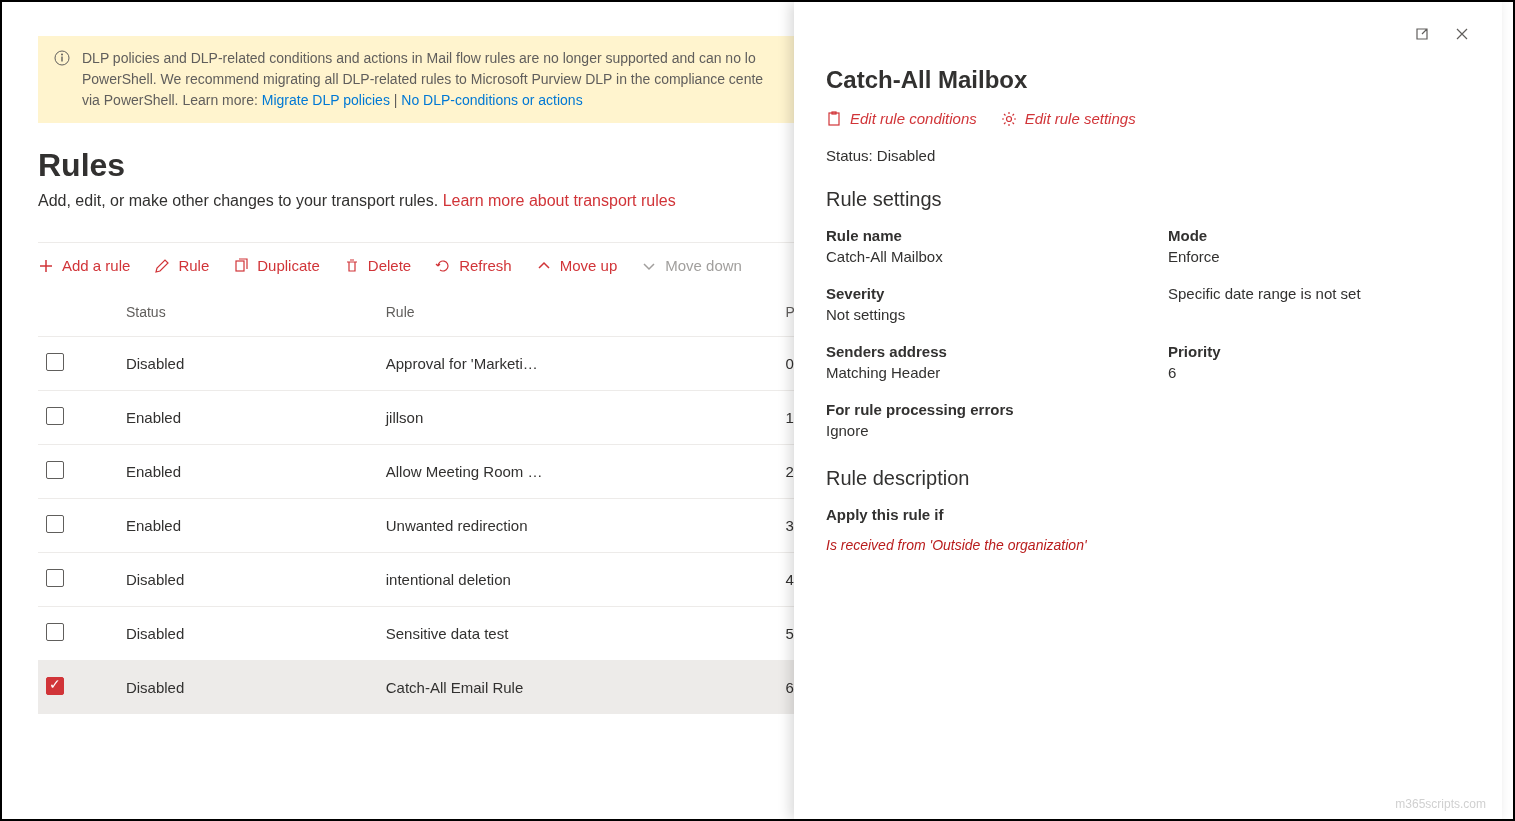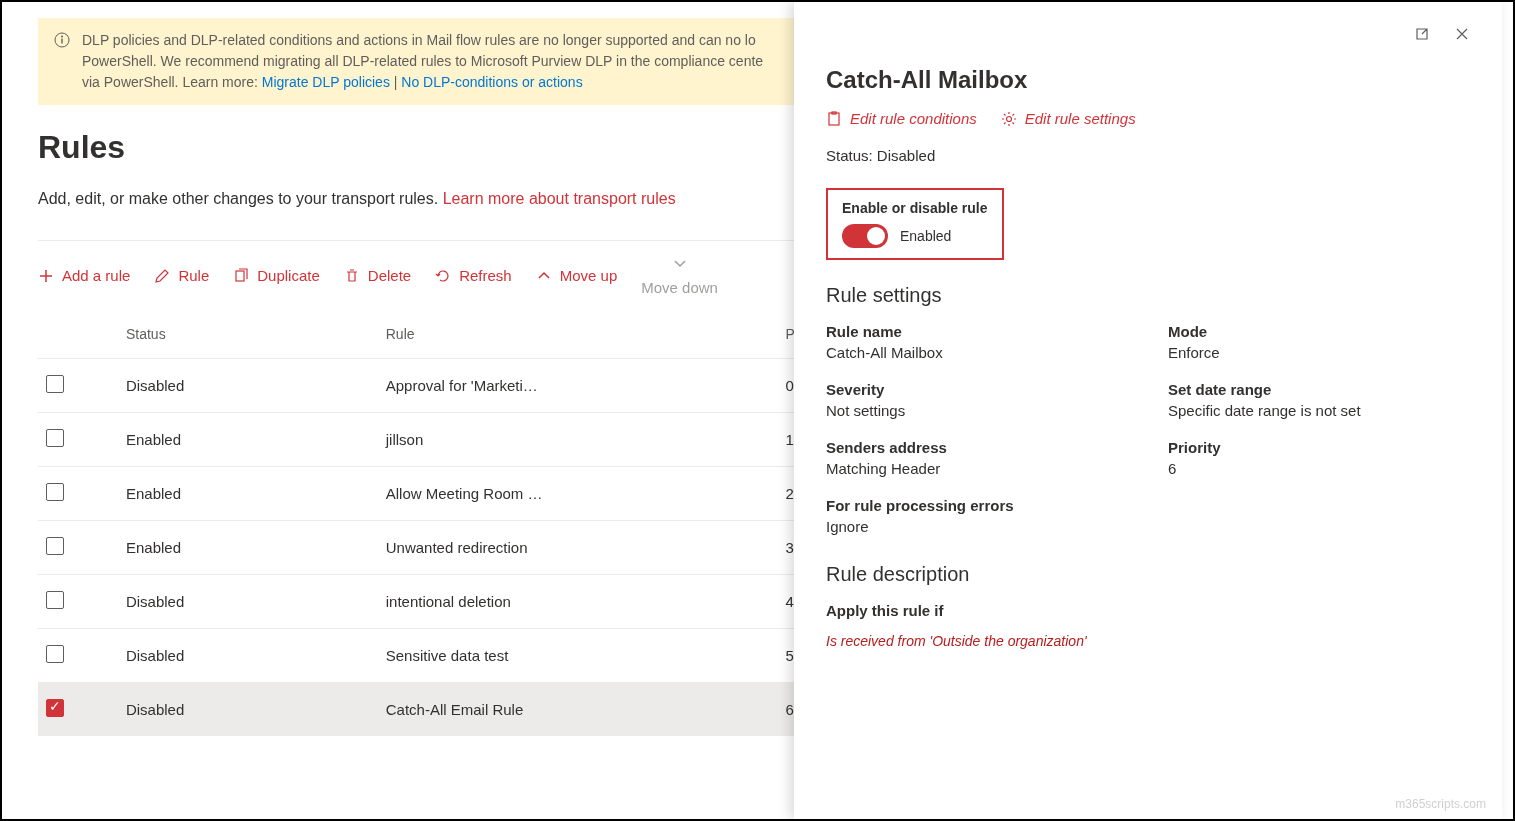--- a/index.html
+++ b/index.html
@@ -4,7 +4,7 @@
   <style>
     * { box-sizing: border-box; margin: 0; padding: 0; }
     body { font-family: 'Segoe UI', Tahoma, sans-serif; font-size: 14px; color: #323130; background: #fff; width: 1515px; height: 821px; overflow: hidden; border: 2px solid #000; position: relative; }
-    .main-area { padding: 16px 36px; width: 100%; height: 100%; }
+    .main-area { padding: 34px 36px; width: 100%; height: 100%; }
     .banner { background: #fff4ce; padding: 12px 16px; display: flex; gap: 12px; margin-bottom: 24px; }
     .banner-icon { width: 16px; height: 16px; flex-shrink: 0; margin-top: 2px; }
     .banner-text { line-height: 1.5; color: #605e5c; }

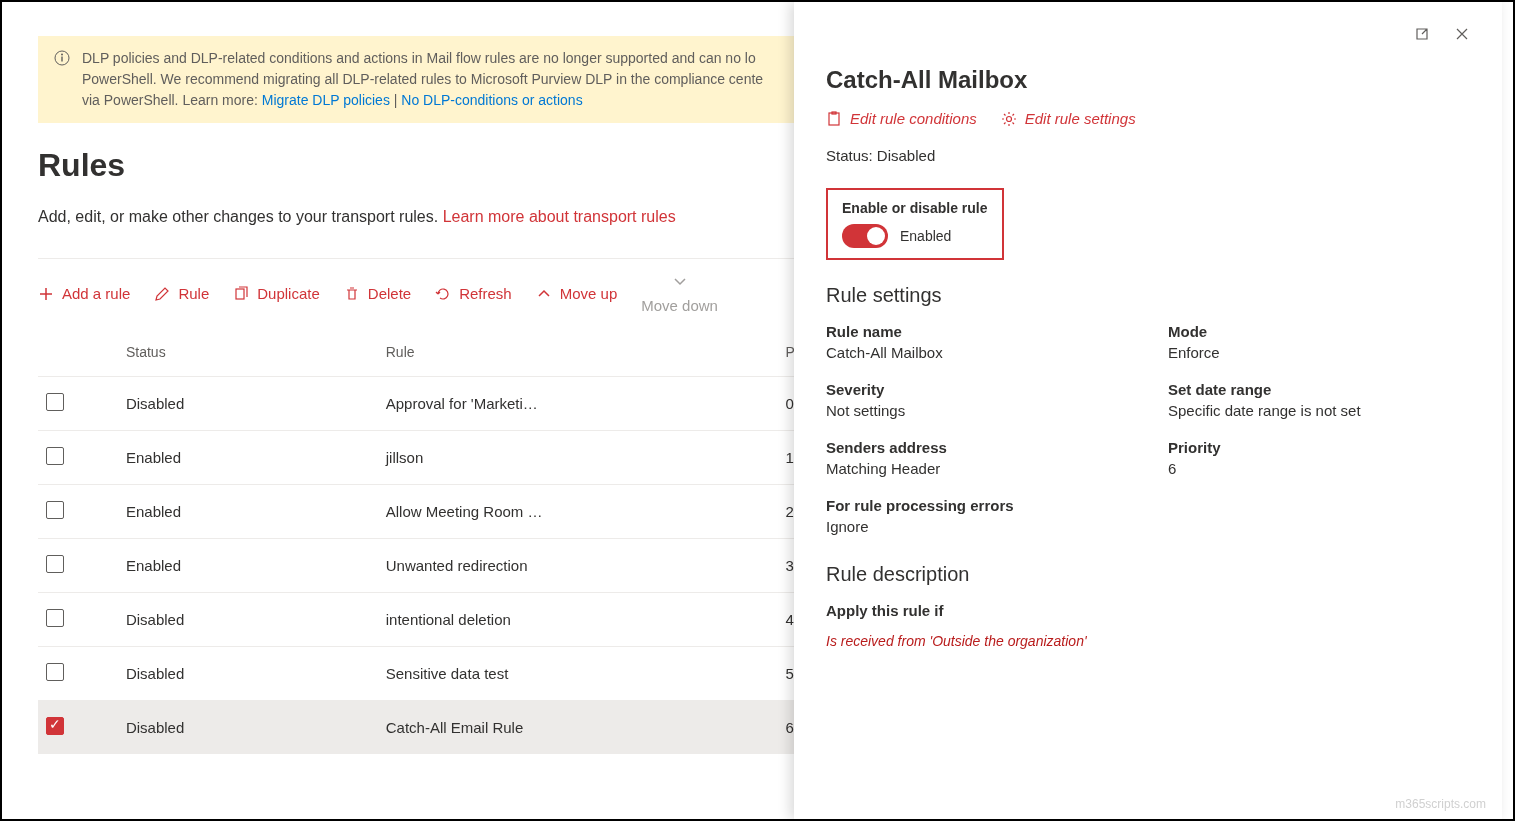--- a/index.html
+++ b/index.html
@@ -9,7 +9,7 @@
     .banner-icon { width: 16px; height: 16px; flex-shrink: 0; margin-top: 2px; }
     .banner-text { line-height: 1.5; color: #605e5c; }
     .banner-text a { color: #0078d4; text-decoration: none; }
-    h1 { font-size: 32px; font-weight: 700; margin-bottom: 24px; }
+    h1 { font-size: 32px; font-weight: 700; margin-bottom: 8px; }
     .intro { font-size: 16px; color: #323130; margin-bottom: 32px; }
     .intro a { color: #d13438; text-decoration: none; }
     .toolbar { border-top: 1px solid #edebe9; padding: 14px 0; display: flex; gap: 24px; align-items: center; text-align: right; }

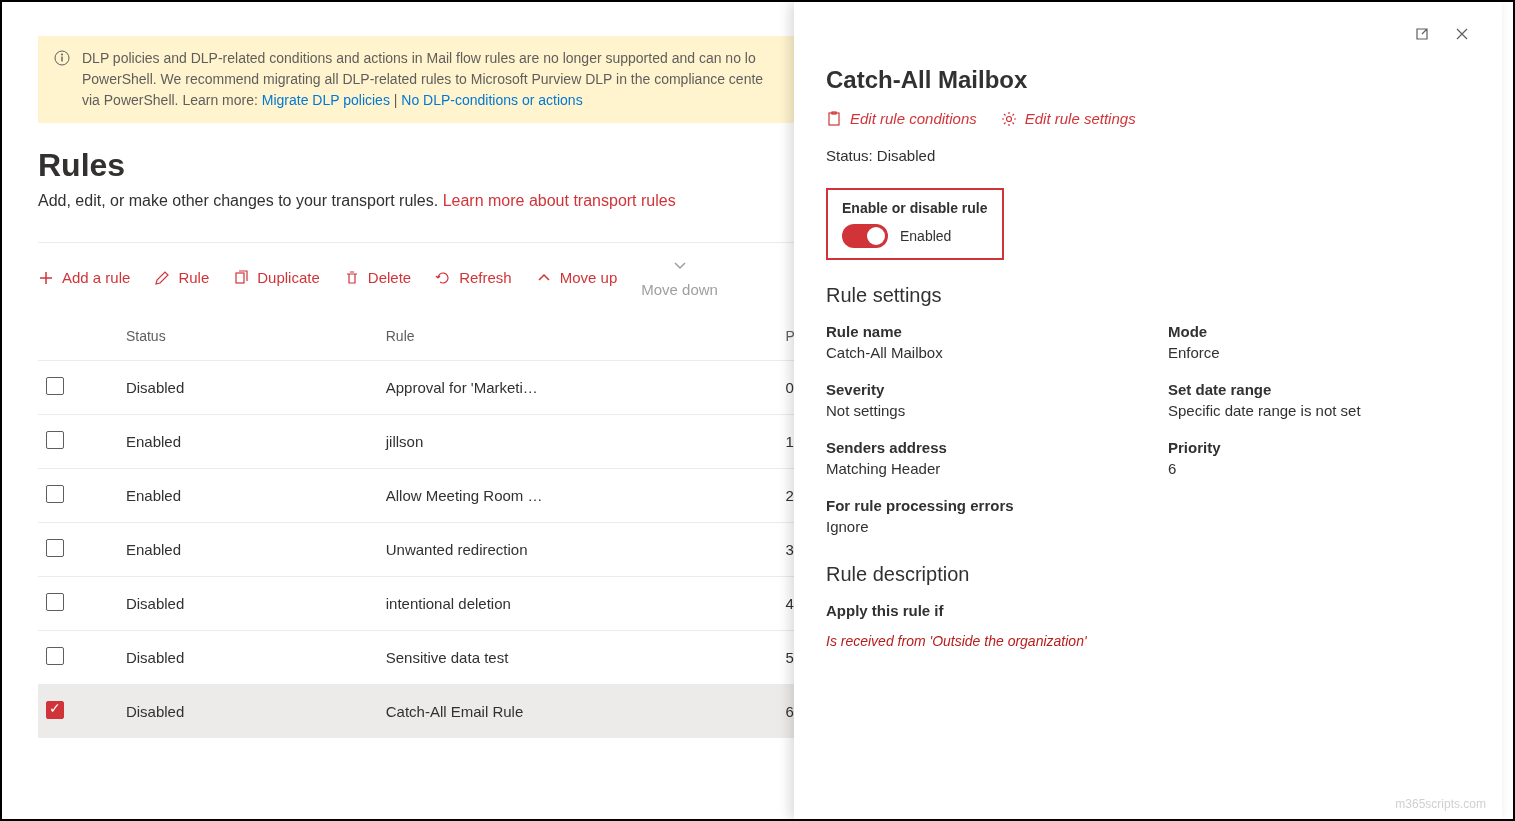--- a/index.html
+++ b/index.html
@@ -219,13 +219,6 @@
   </div>
   <div class="status-line"><span>Status: </span><span>Disabled</span></div>
 
-  <div class="toggle-box">
-    <div class="toggle-title">Enable or disable rule</div>
-    <div class="toggle-row">
-      <div class="toggle"></div>
-      <span>Enabled</span>
-    </div>
-  </div>
 
   <div class="section-title">Rule settings</div>
   <div class="settings-grid" id="settings-grid">

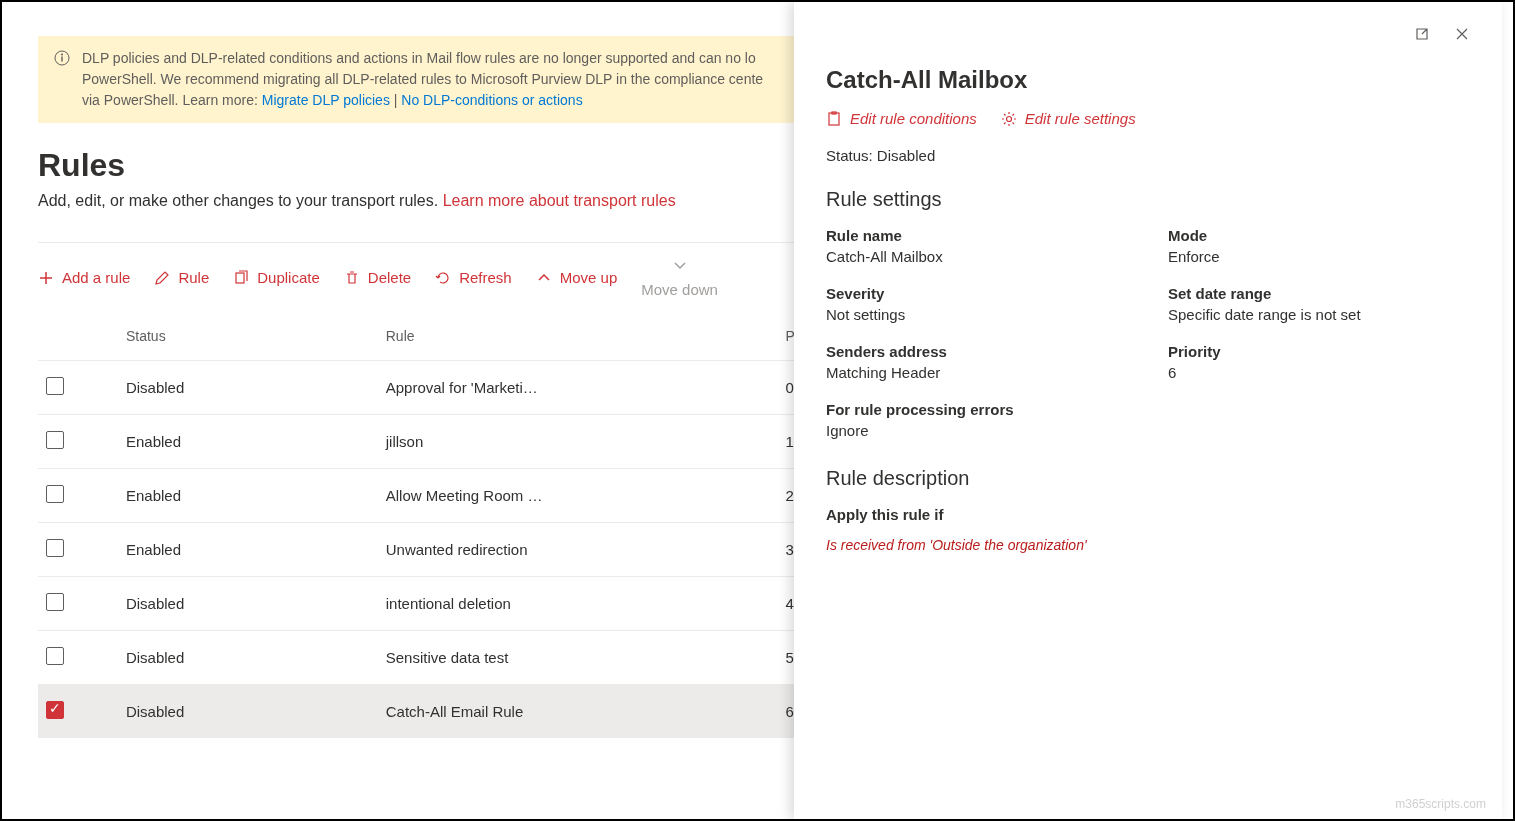--- a/index.html
+++ b/index.html
@@ -14,7 +14,7 @@
     .intro a { color: #d13438; text-decoration: none; }
     .toolbar { border-top: 1px solid #edebe9; padding: 14px 0; display: flex; gap: 24px; align-items: center; text-align: right; }
     .tool-btn { display: inline-flex; align-items: center; gap: 8px; color: #d13438; cursor: pointer; font-size: 15px; }
-    .tool-btn.disabled { color: #a19f9d; flex-direction: column; }
+    .tool-btn.disabled { color: #a19f9d; }
     .tool-icon { width: 16px; height: 16px; }
     table { width: 100%; border-collapse: collapse; }
     th { text-align: left; padding: 16px 8px; font-weight: 400; color: #605e5c; font-size: 14px; }

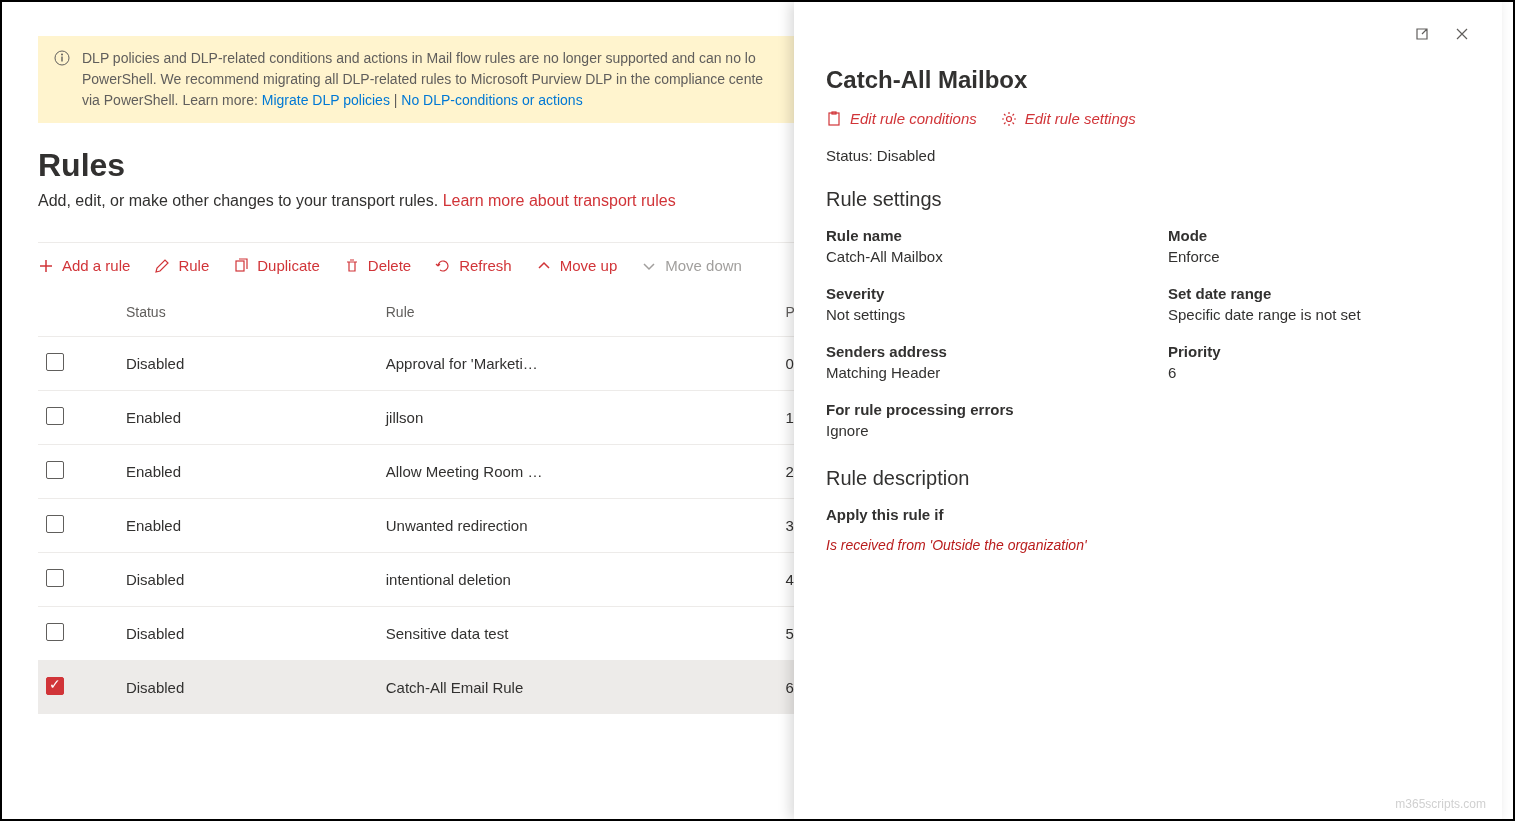--- a/index.html
+++ b/index.html
@@ -235,7 +235,6 @@
         <div class="setting-value">Not settings</div>
       </div>
       <div>
-        <div class="setting-label">Set date range</div>
         <div class="setting-value">Specific date range is not set</div>
       </div>
       <div>

